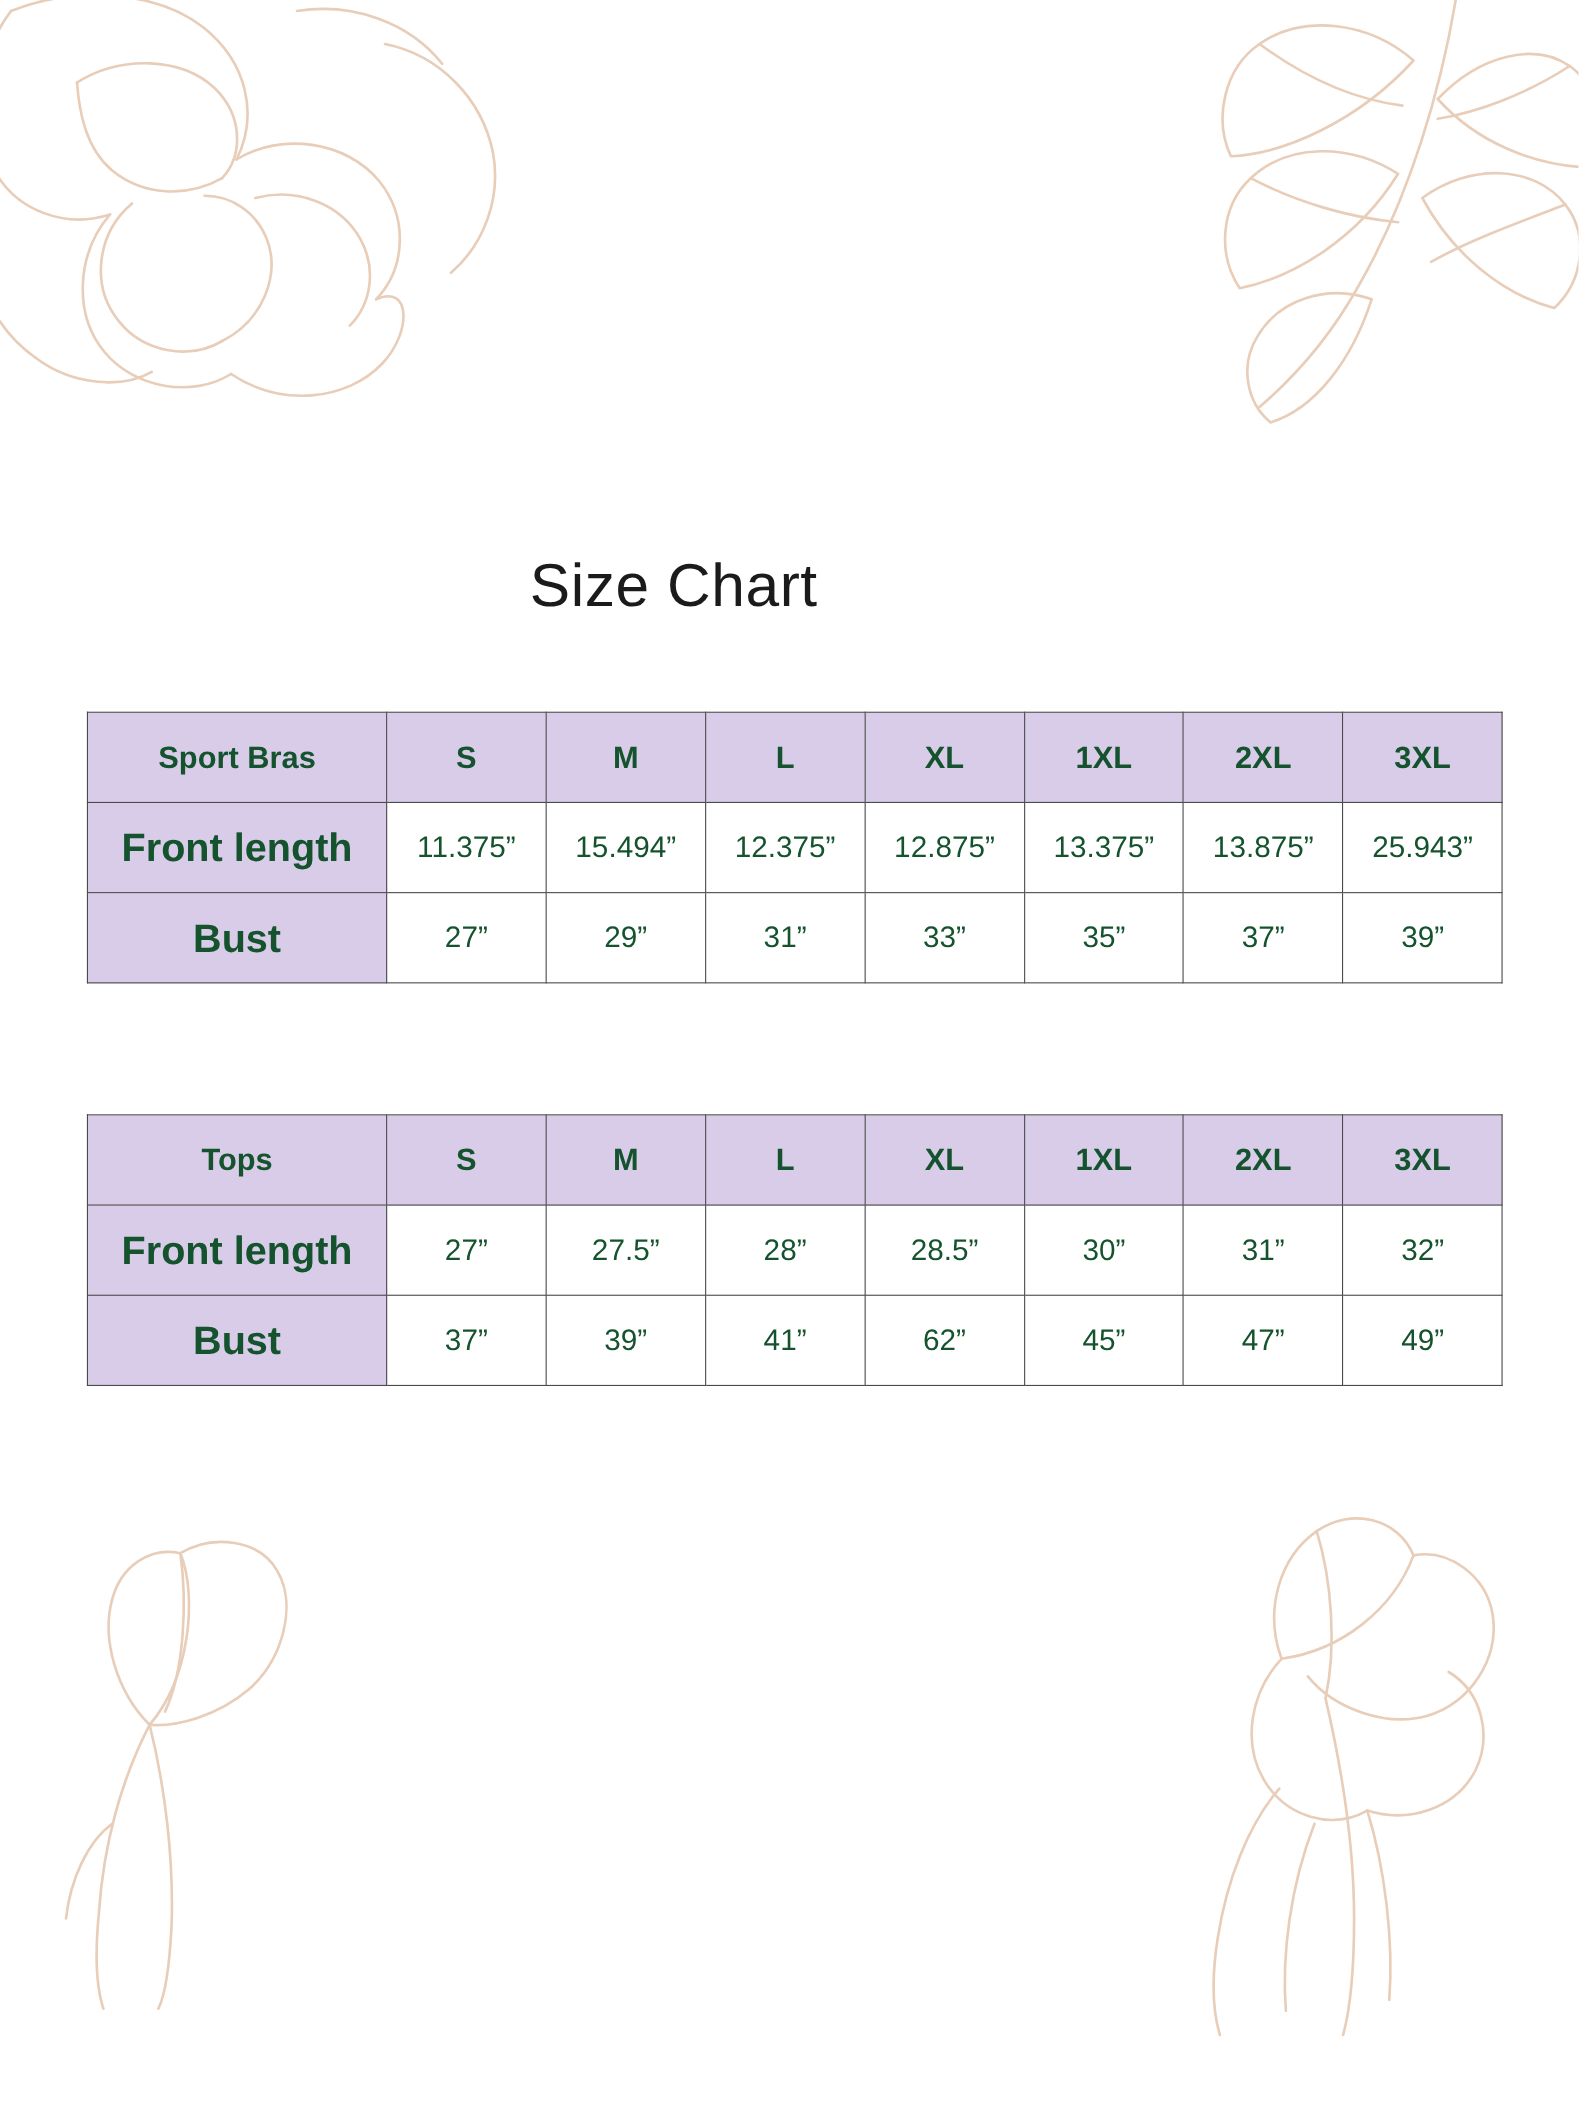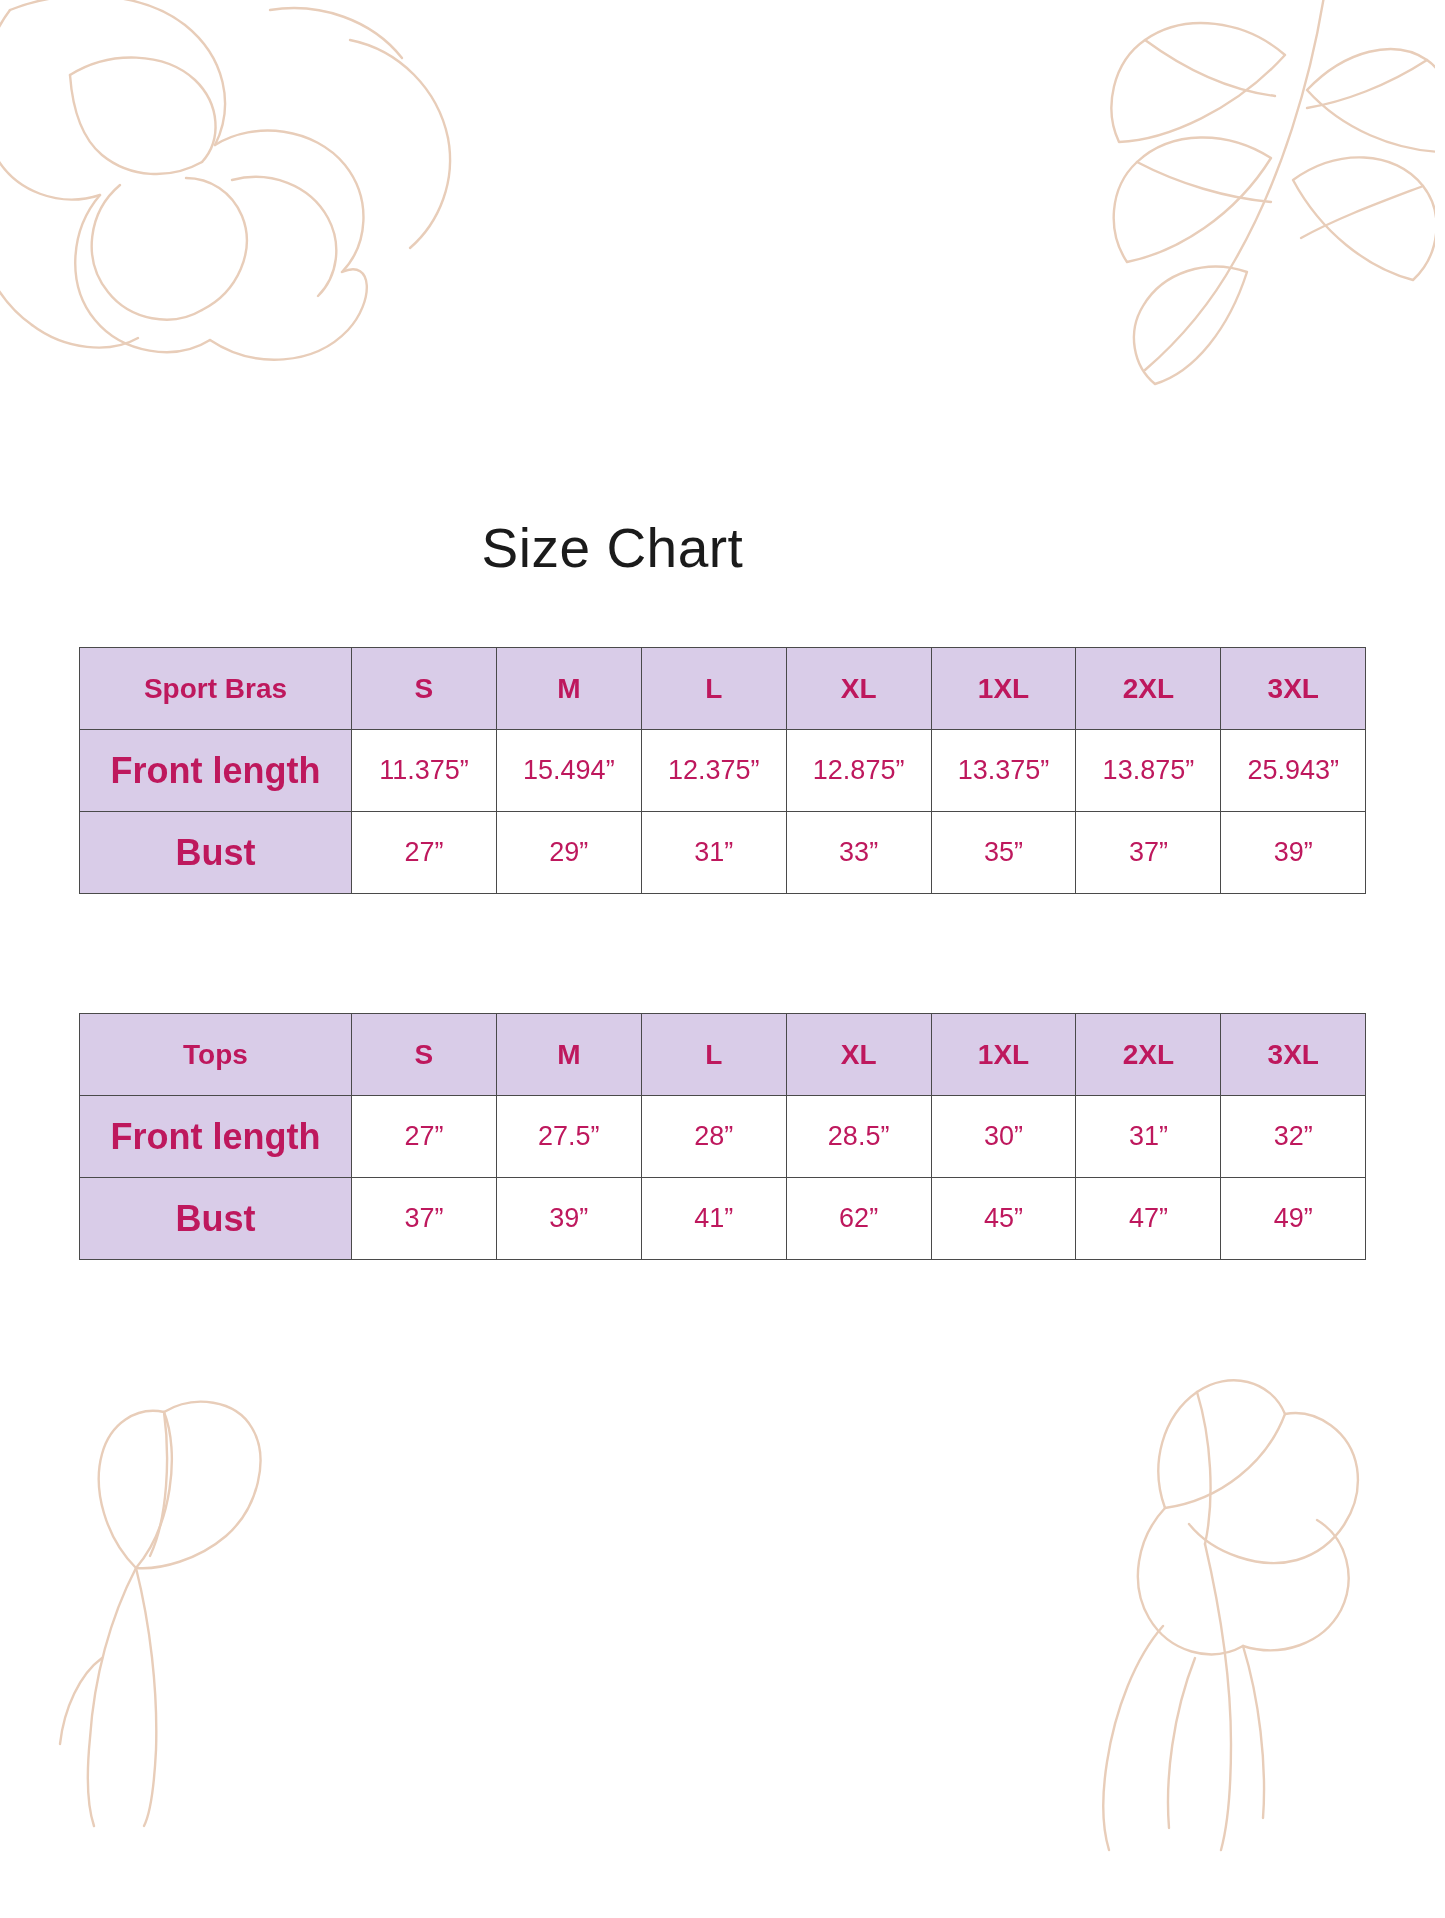--- a/index.html
+++ b/index.html
@@ -34,7 +34,7 @@
 
   .title {
     position: absolute;
-    top: 516px;
+    top: 500px;
     left: 0;
     width: 1225px;
     text-align: center;

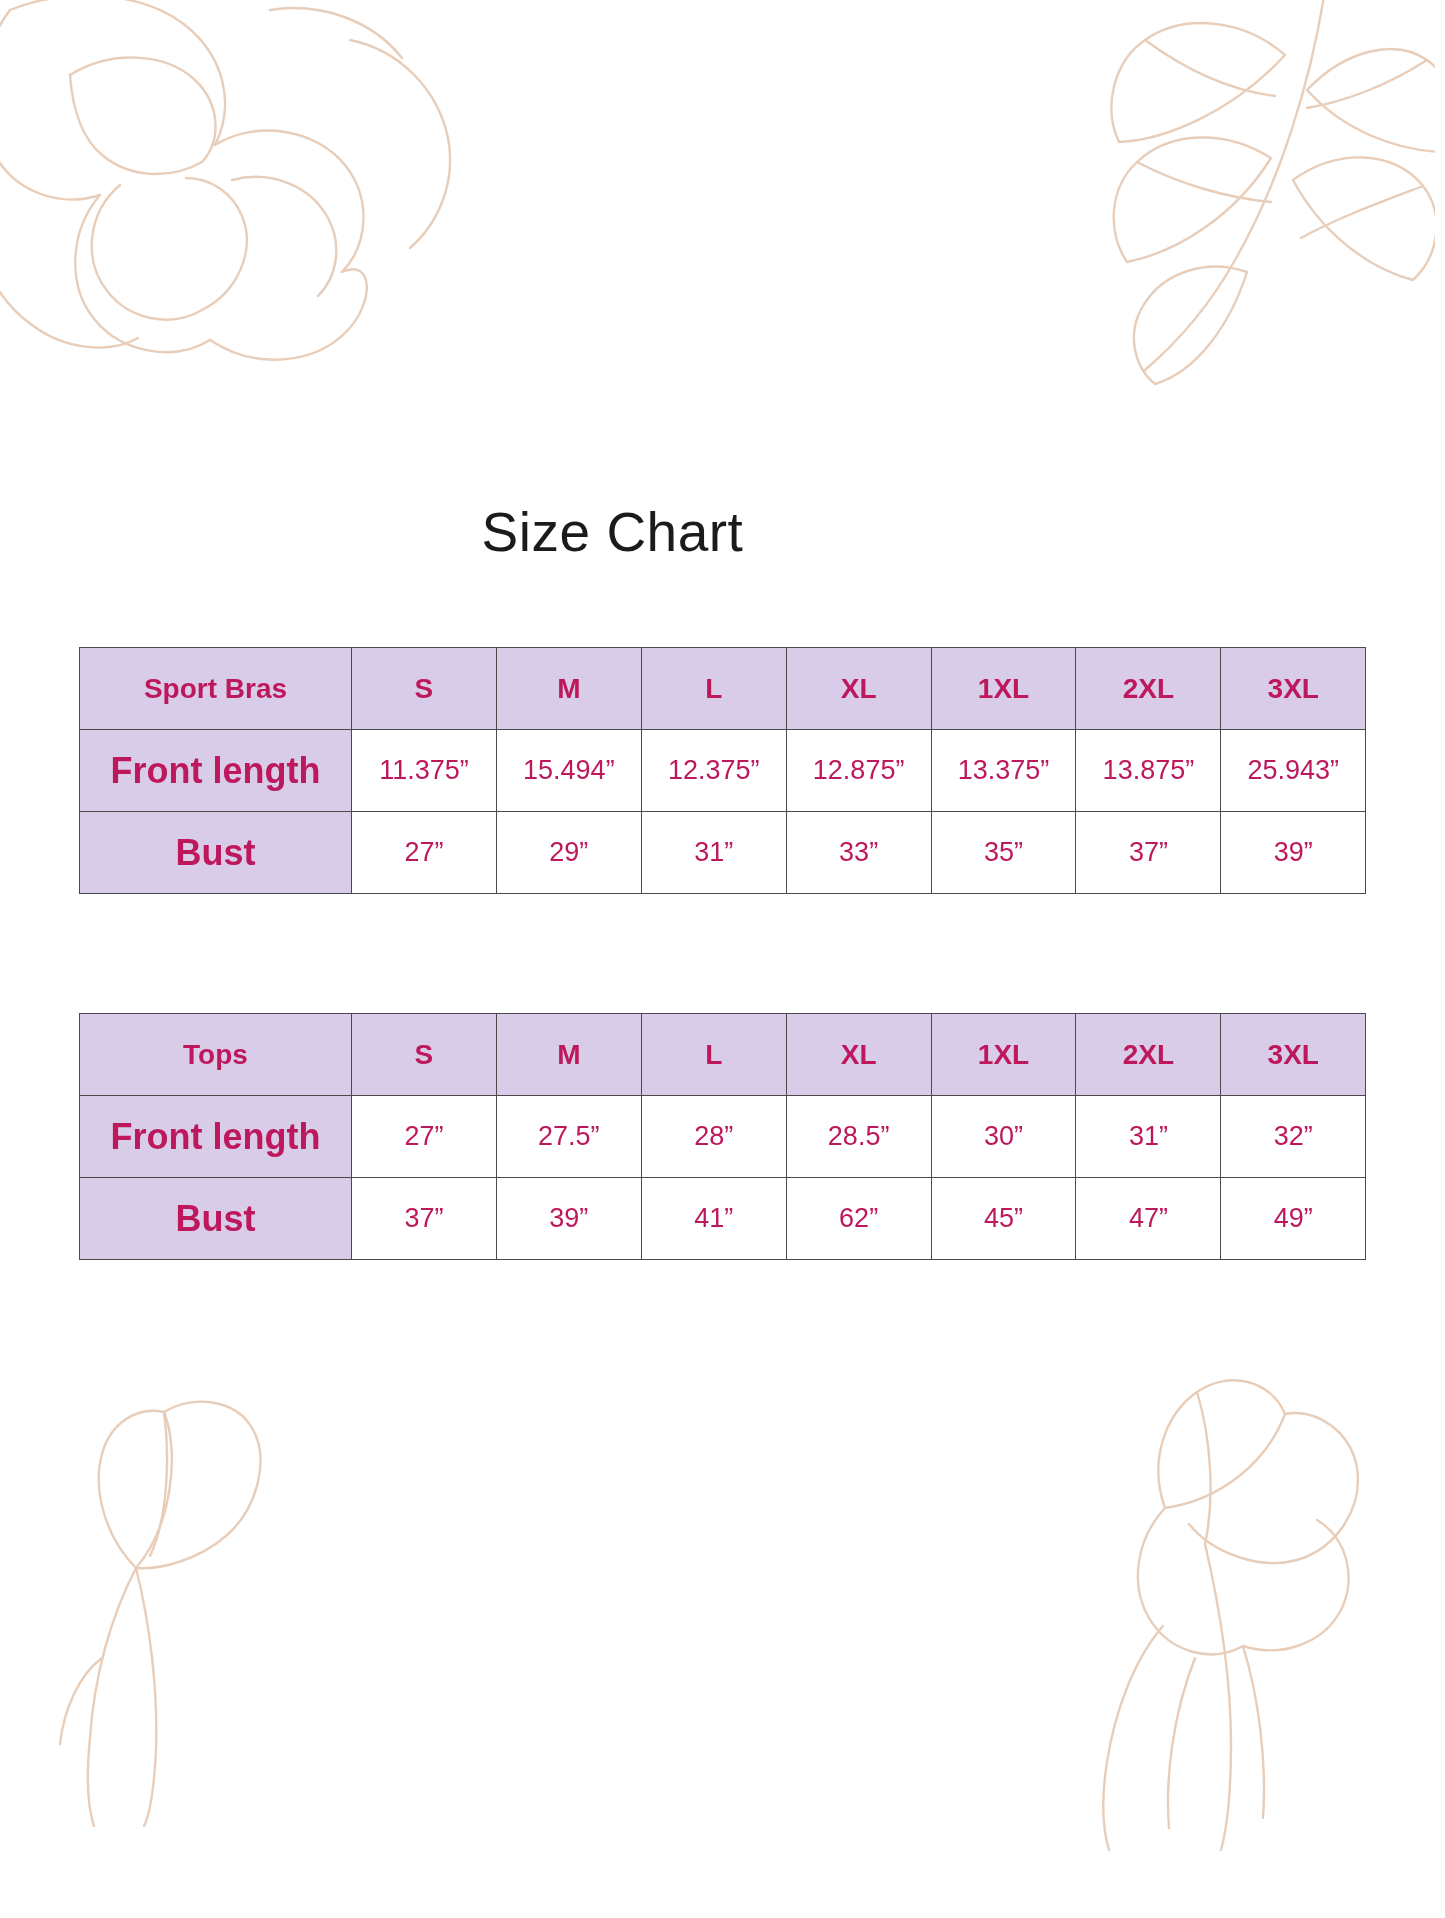--- a/index.html
+++ b/index.html
@@ -64,7 +64,7 @@
     vertical-align: middle;
     font-size: 27px;
     font-weight: 400;
-    color: #be185d;
+    color: #14532d;
     padding: 0 2px;
     white-space: nowrap;
   }

